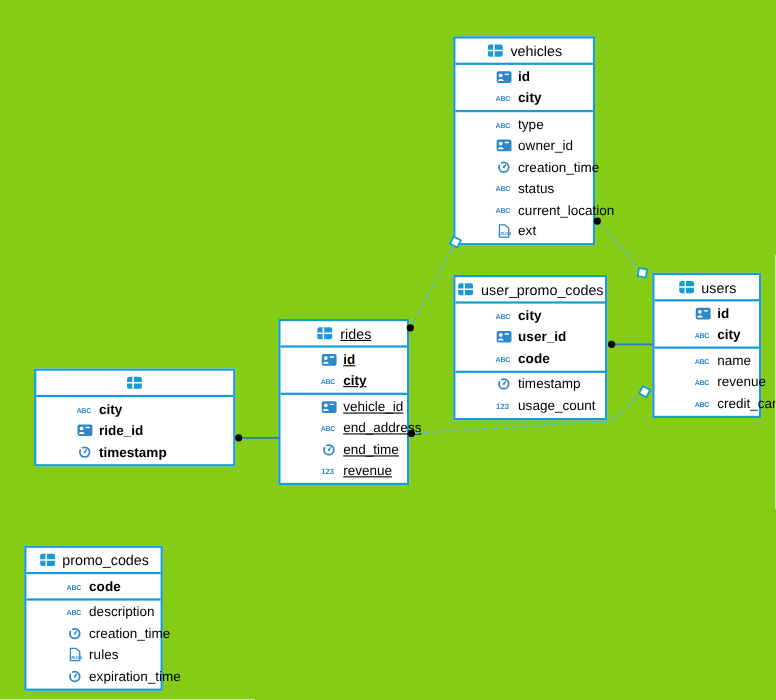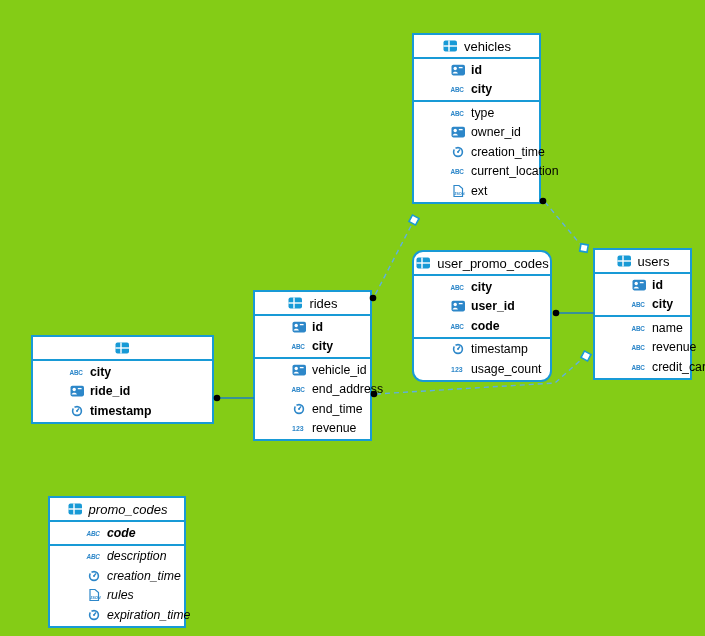--- a/index.html
+++ b/index.html
@@ -112,6 +112,14 @@
               <text x="0.5" y="10" font-family="Liberation Sans, sans-serif" font-size="6.4" font-weight="bold" letter-spacing="-0.2" fill="#2d87c9">ABC</text>
             </svg>
           </span>
+          <span>status</span>
+        </div>
+        <div class="col-row">
+          <span class="icon">
+            <svg width="17" height="14" viewBox="0 0 17 14" xmlns="http://www.w3.org/2000/svg">
+              <text x="0.5" y="10" font-family="Liberation Sans, sans-serif" font-size="6.4" font-weight="bold" letter-spacing="-0.2" fill="#2d87c9">ABC</text>
+            </svg>
+          </span>
           <span>current_location</span>
         </div>
         <div class="col-row">

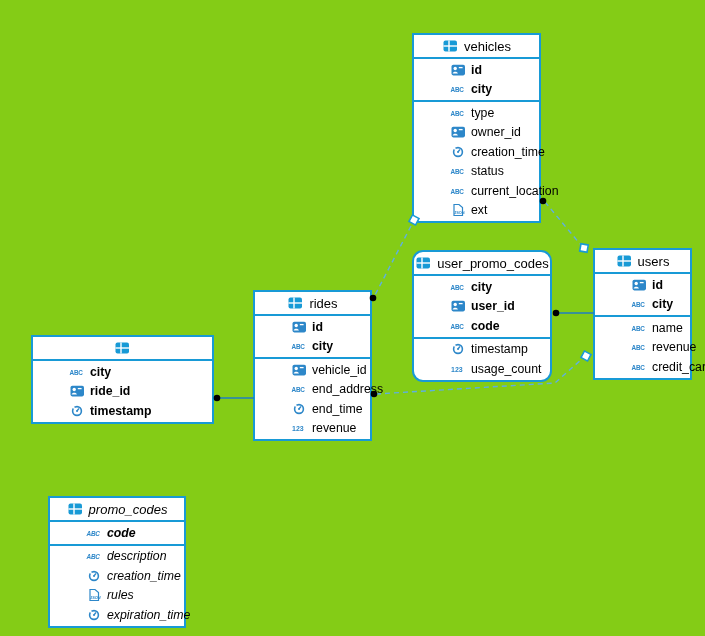--- a/index.html
+++ b/index.html
@@ -133,7 +133,7 @@
         </div>
       </div>
     </div>
-    <div class="entity" style="left: 412px; top: 250px; width: 140px; border-radius: 11px;">
+    <div class="entity" style="left: 412px; top: 250px; width: 140px;">
       <div class="entity-header">
         <span class="icon">
           <svg width="17" height="14" viewBox="0 0 17 14" xmlns="http://www.w3.org/2000/svg">

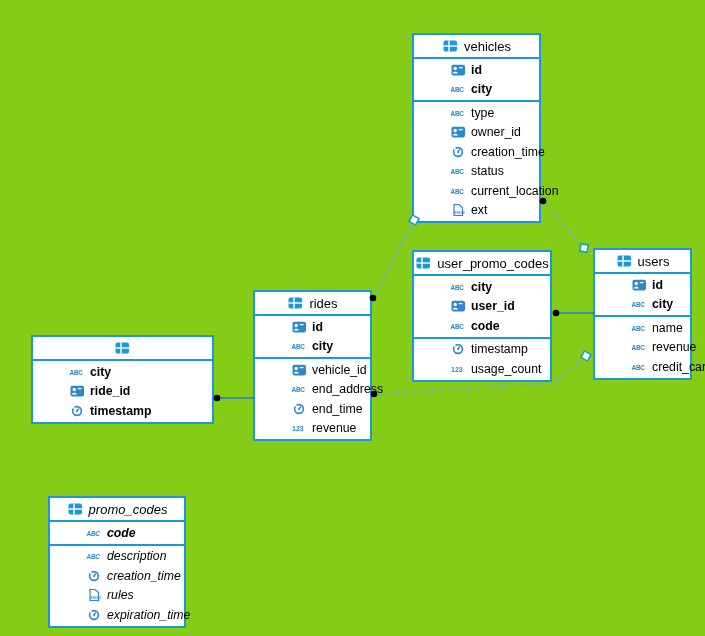--- a/index.html
+++ b/index.html
@@ -255,7 +255,7 @@
         </div>
       </div>
     </div>
-    <div class="entity" style="left: 253px; top: 290px; width: 119px;">
+    <div class="entity" style="left: 253px; top: 290px; width: 119px; text-decoration: underline;">
       <div class="entity-header">
         <span class="icon">
           <svg width="17" height="14" viewBox="0 0 17 14" xmlns="http://www.w3.org/2000/svg">

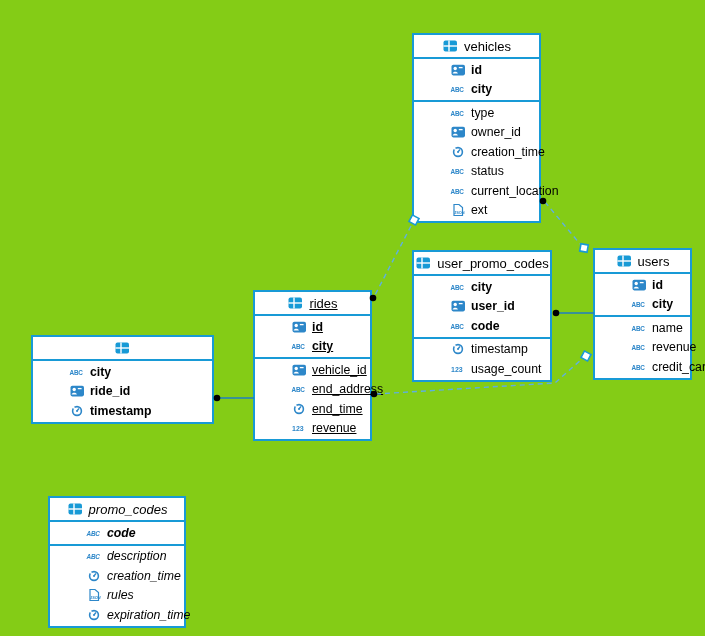--- a/index.html
+++ b/index.html
@@ -373,7 +373,7 @@
         </div>
       </div>
     </div>
-    <div class="entity" style="left: 48px; top: 496px; width: 138px; font-style: italic;">
+    <div class="entity" style="left: 22px; top: 496px; width: 126px;">
       <div class="entity-header">
         <span class="icon">
           <svg width="17" height="14" viewBox="0 0 17 14" xmlns="http://www.w3.org/2000/svg">

